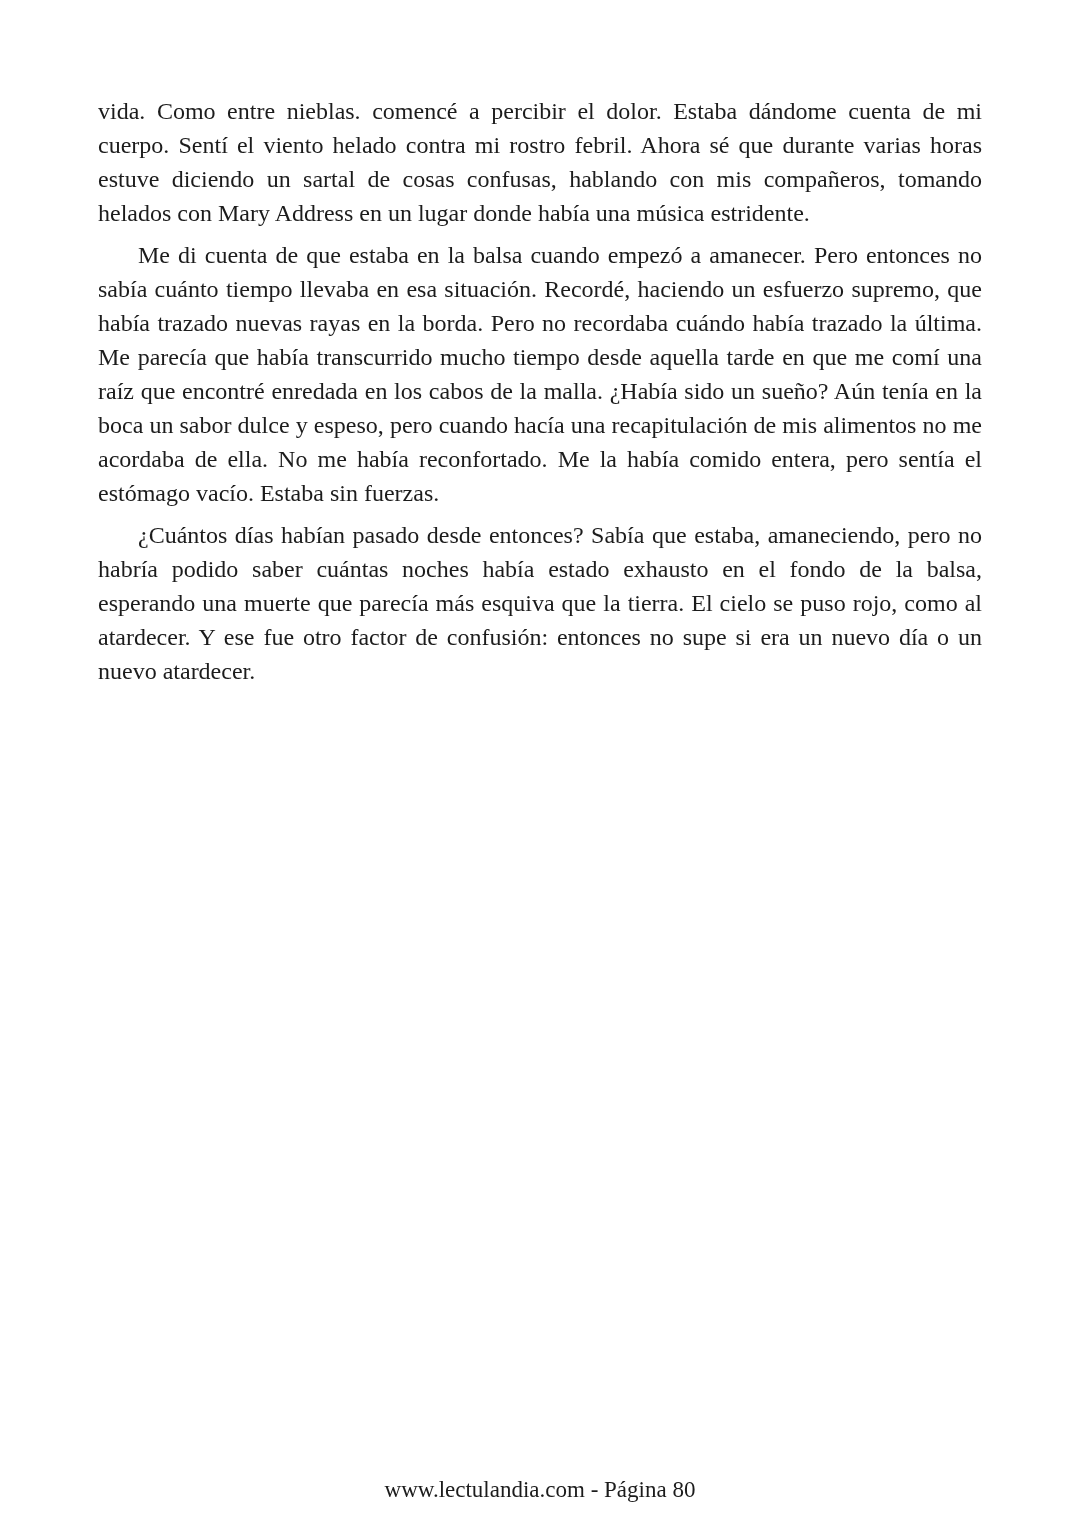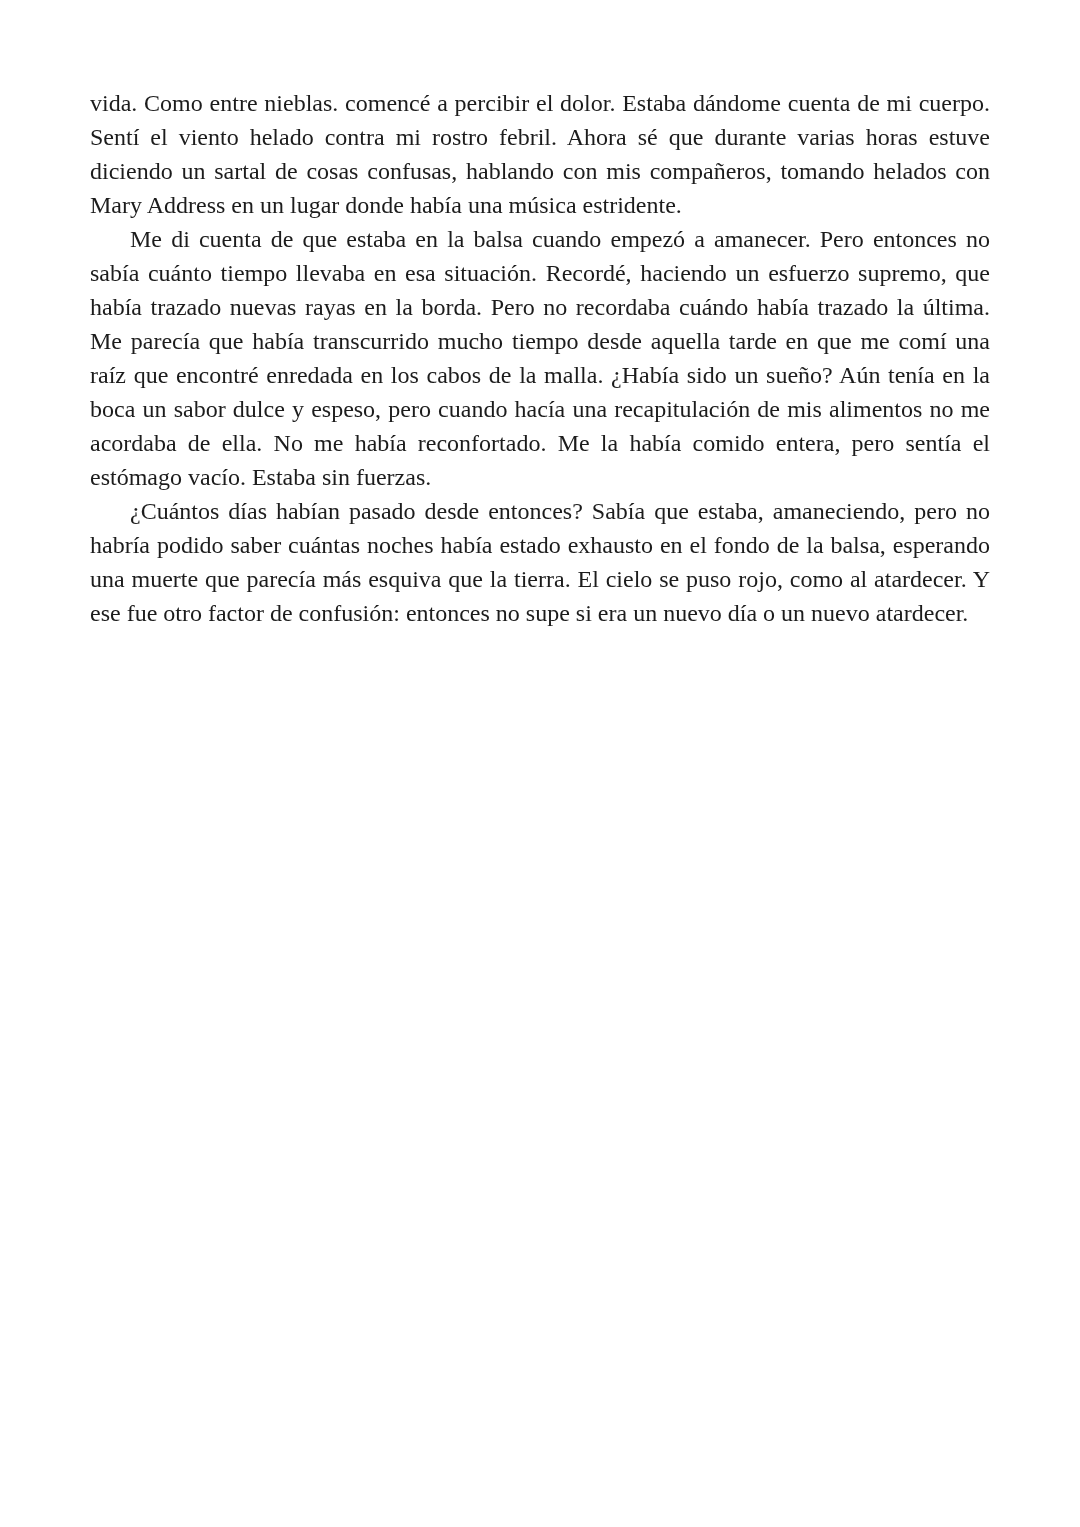--- a/index.html
+++ b/index.html
@@ -27,7 +27,7 @@
     line-height: 34px;
   }
   .text-block p {
-    margin: 0;
+    margin: 8px;
     padding: 0;
     text-align: justify;
     text-justify: inter-word;

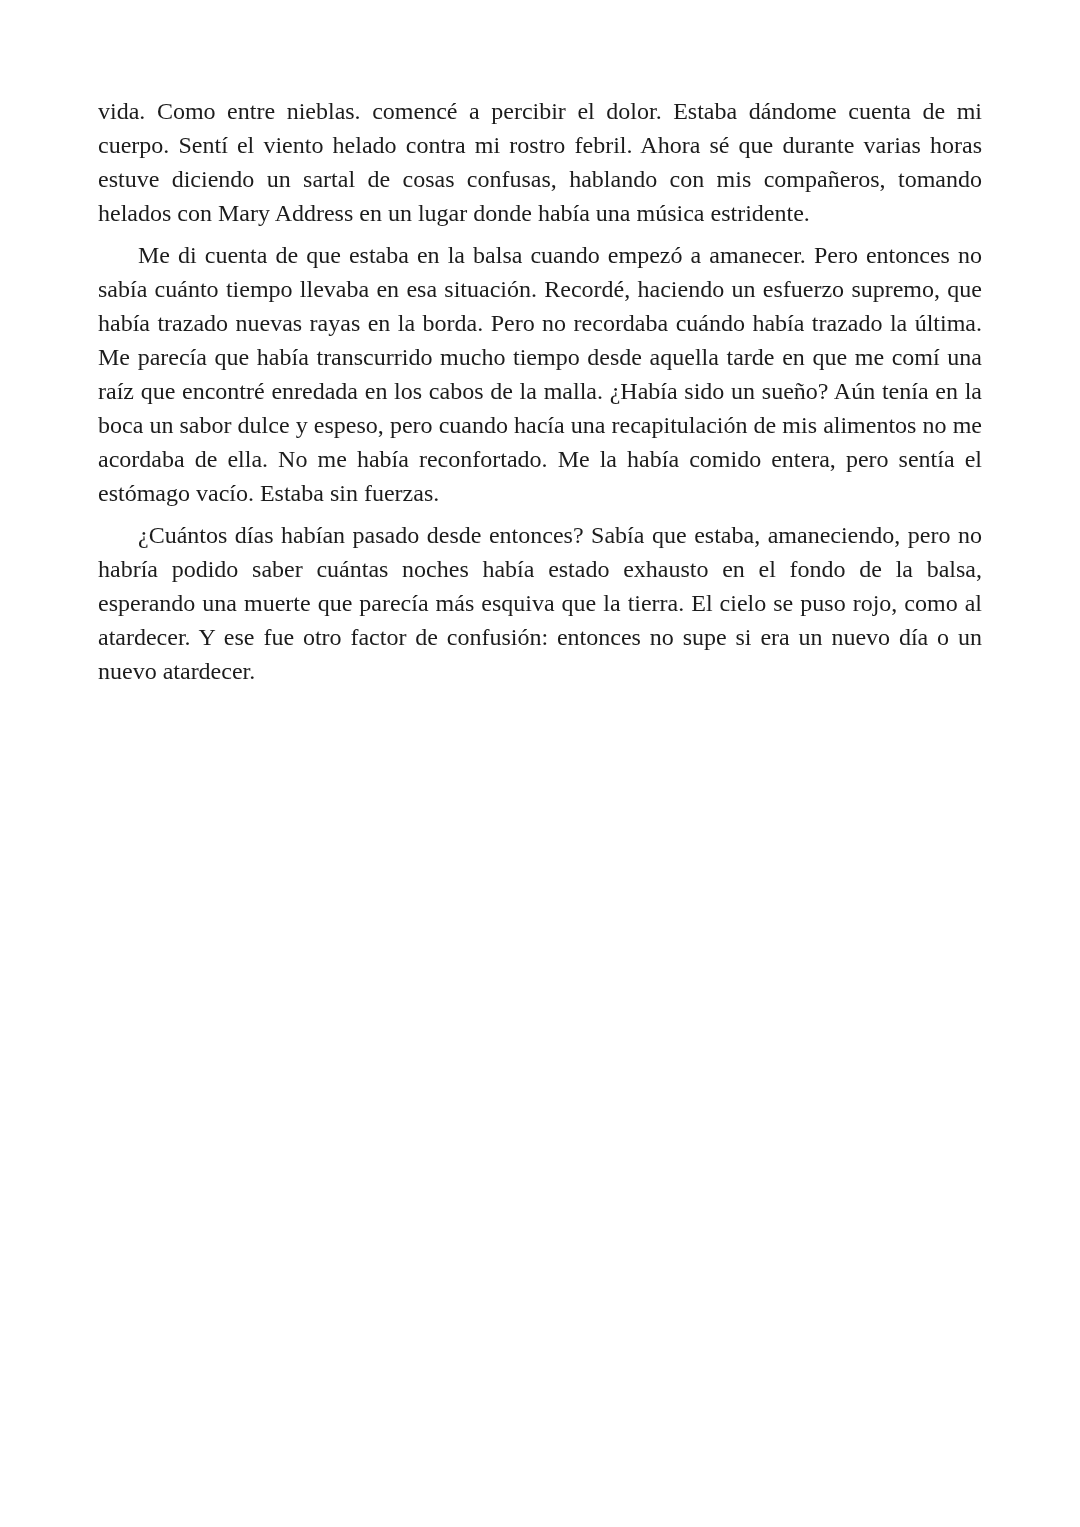--- a/index.html
+++ b/index.html
@@ -57,6 +57,7 @@
     <p class="indent">¿Cuántos días habían pasado desde entonces? Sabía que estaba, amaneciendo, pero no habría podido saber cuántas noches había estado exhausto en el fondo de la balsa, esperando una muerte que parecía más esquiva que la tierra. El cielo se puso rojo, como al atardecer. Y ese fue otro factor de confusión: entonces no supe si era un nuevo día o un nuevo atardecer.</p>
   </div>
 
+  <div class="page-footer">www.lectulandia.com - Página 80</div>
 
 </div>
 

